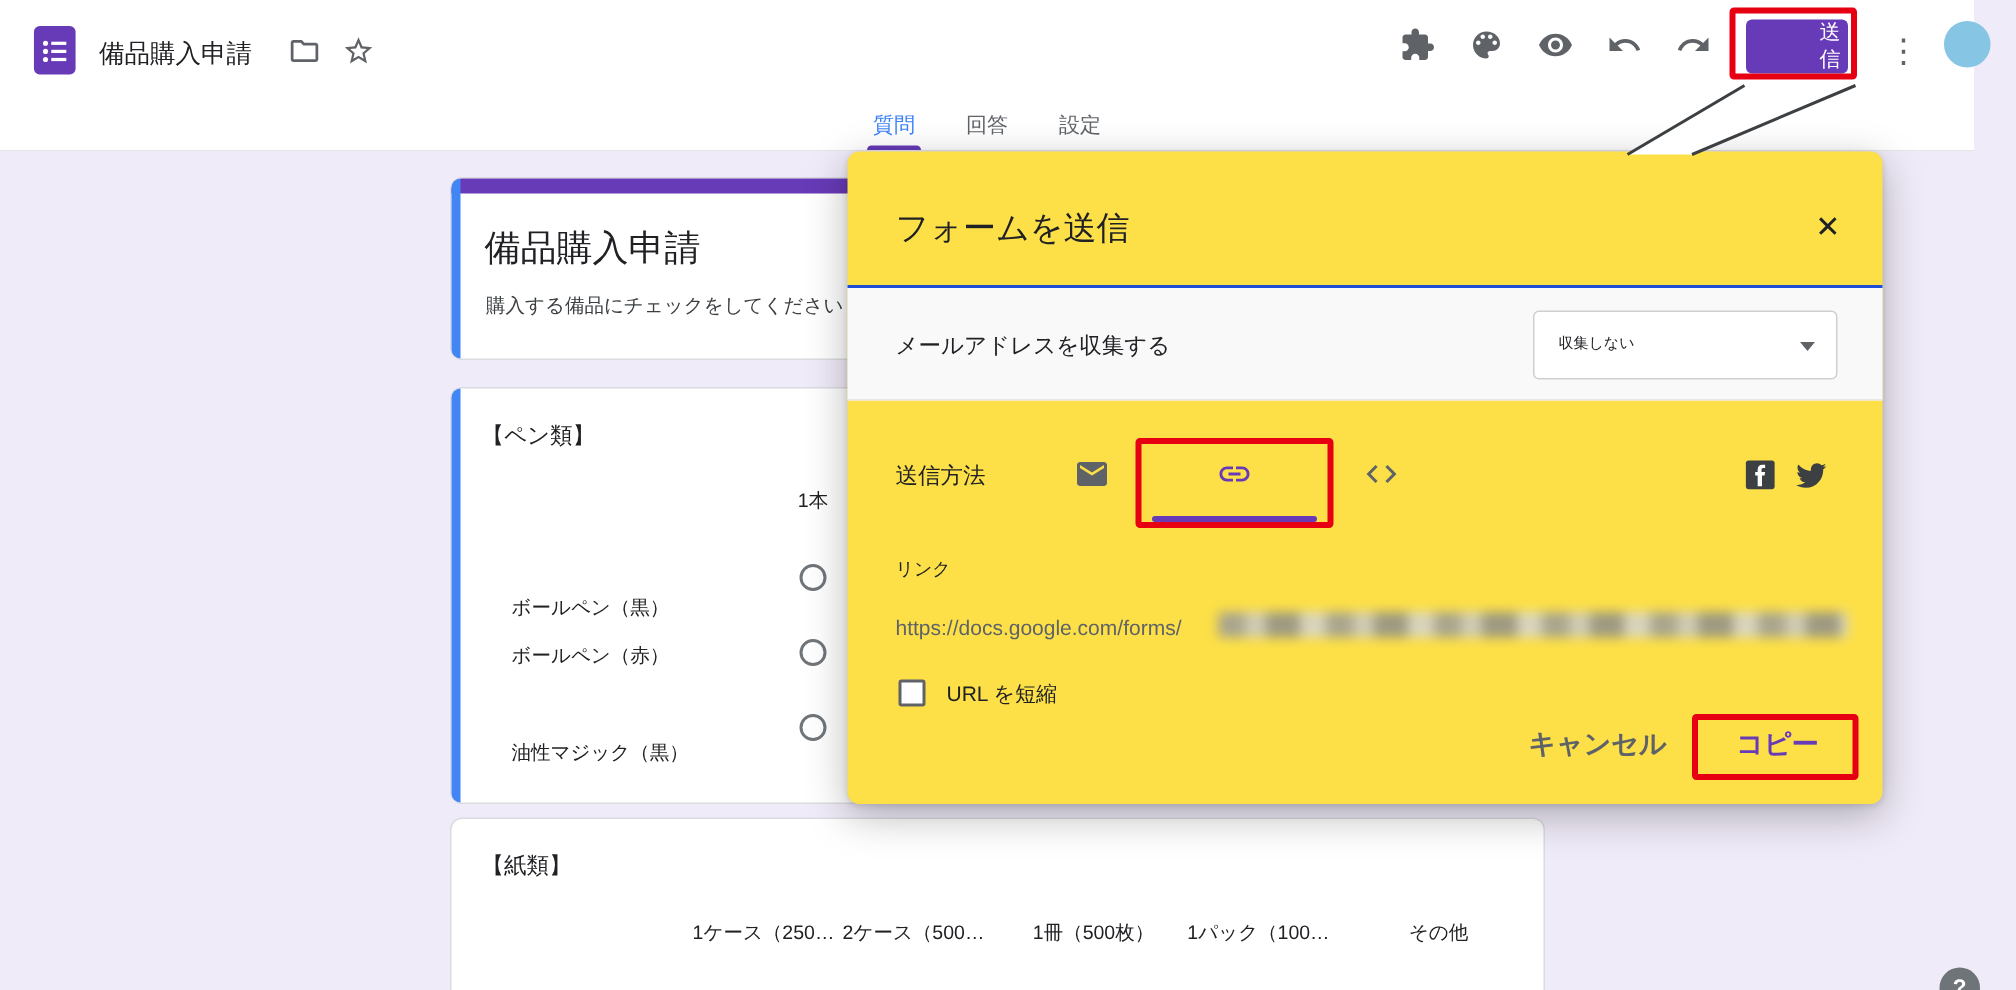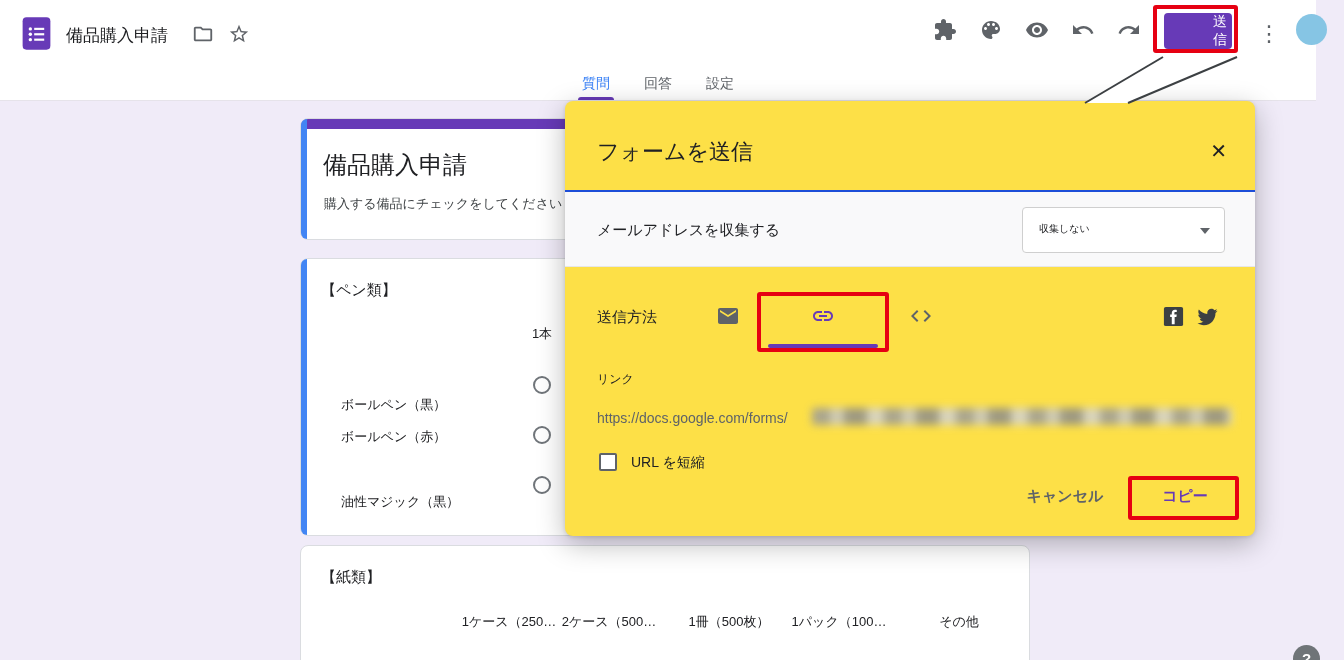--- a/index.html
+++ b/index.html
@@ -104,7 +104,7 @@
   .checkbox { position:absolute; left:34px; top:352px; width:18px; height:18px; border:2px solid #5f6368; border-radius:2px; background:#fff; cursor:pointer; }
   .shorten-label { position:absolute; left:66px; top:353px; font-size:14px; color:#202124; }
 
-  .dlg-btn { position:absolute; top:378px; height:34px; line-height:34px; text-align:center; font-size:15px; font-weight:bold; border-radius:4px; cursor:pointer; }
+  .dlg-btn { position:absolute; top:378px; height:34px; line-height:34px; text-align:center; font-size:18px; font-weight:bold; border-radius:4px; cursor:pointer; }
   .btn-cancel { left:450px; width:100px; color:#5f6368; }
   .btn-copy   { left:580px; width:80px;  color:#673ab7; }
 

